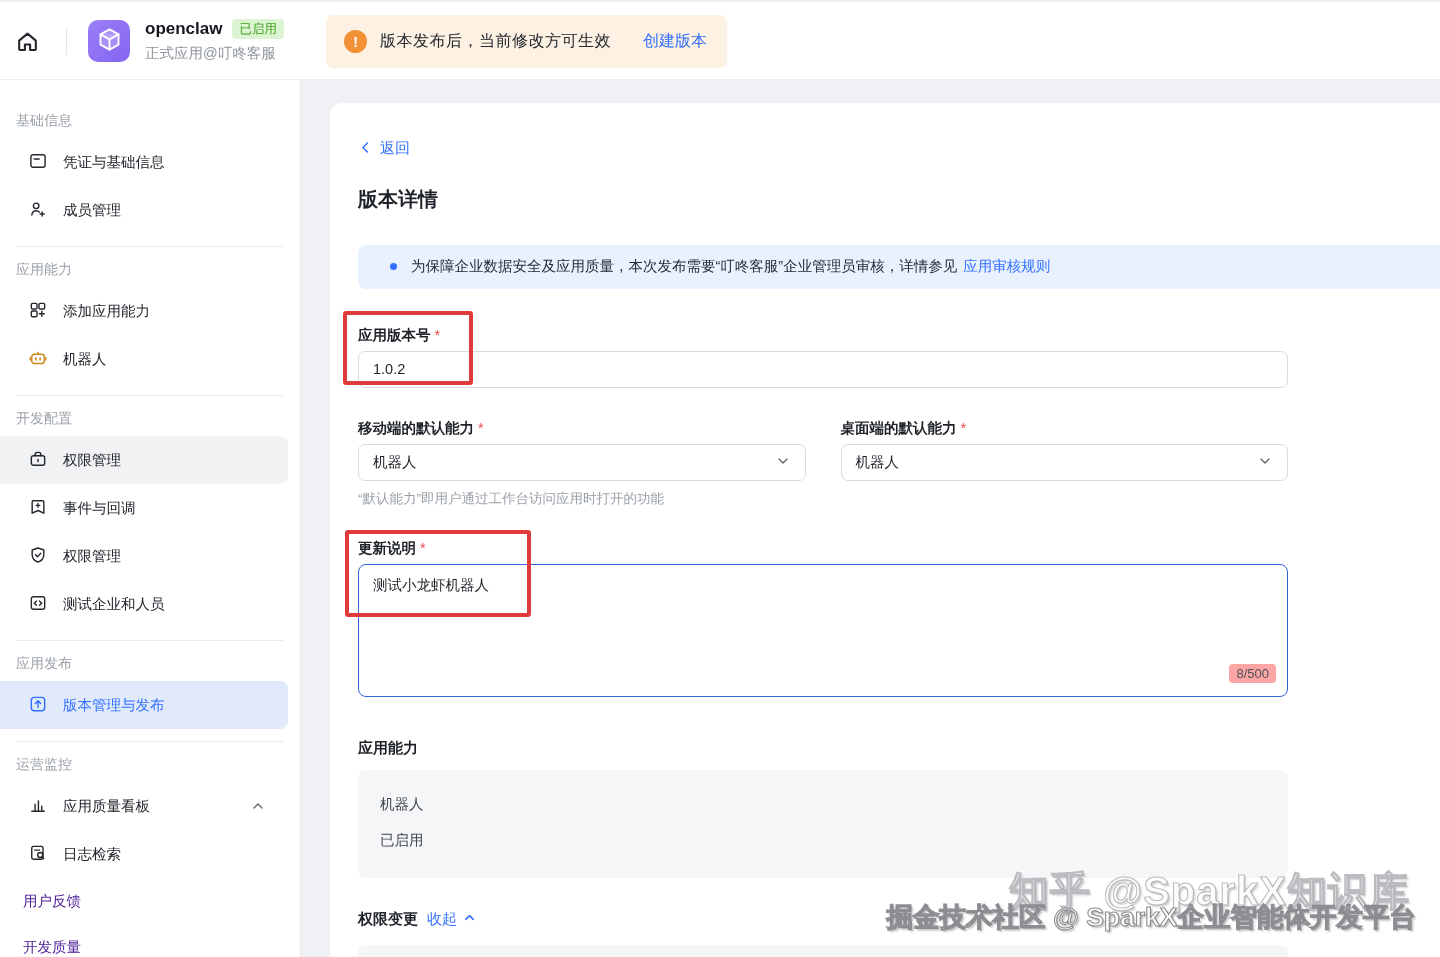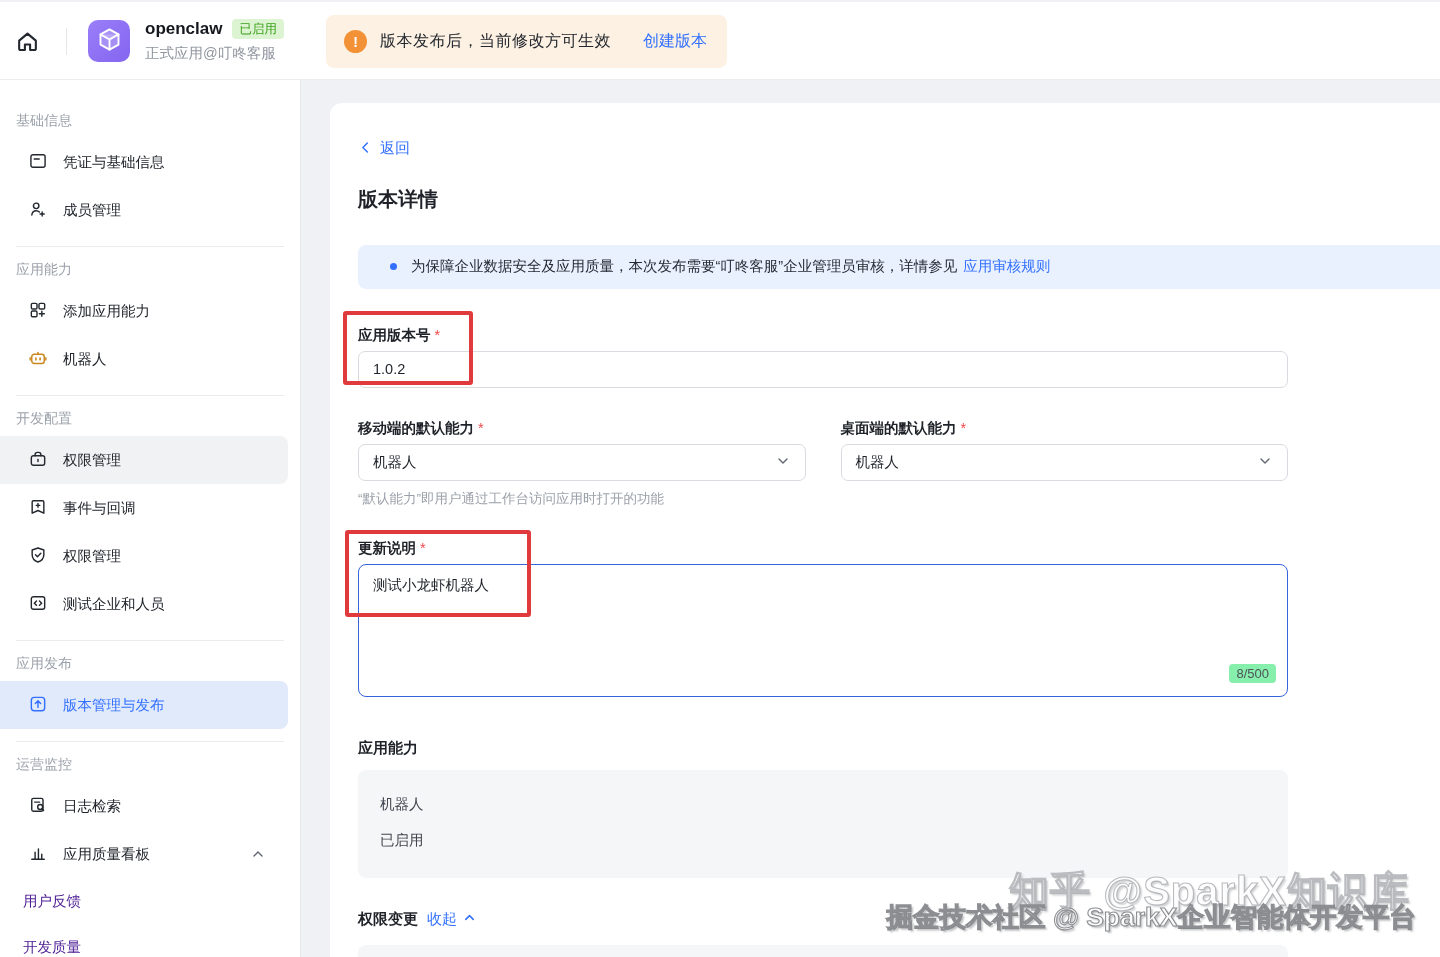--- a/index.html
+++ b/index.html
@@ -64,7 +64,7 @@
   .textarea-wrap{ position:relative; width:930px; margin-top:6px; }
   .notes{ width:100%; height:133px; border:1.5px solid #3565d8; border-radius:8px; padding:11px 14px;
           font-size:14.5px; color:#1f2329; font-family:inherit; resize:none; outline:none; display:block; }
-  .counter{ position:absolute; right:12px; bottom:14px; background:#86efac; border-radius:4px;
+  .counter{ position:absolute; right:12px; bottom:14px; background:#fca5a5; border-radius:4px;
             padding:2px 7px; font-size:13px; color:#4d525a; }
   .section-title{ margin-top:42px; font-size:15px; font-weight:700; color:#1f2329; }
   .cap-card{ margin-top:12px; width:930px; height:108px; background:#f5f6f8; border-radius:8px;

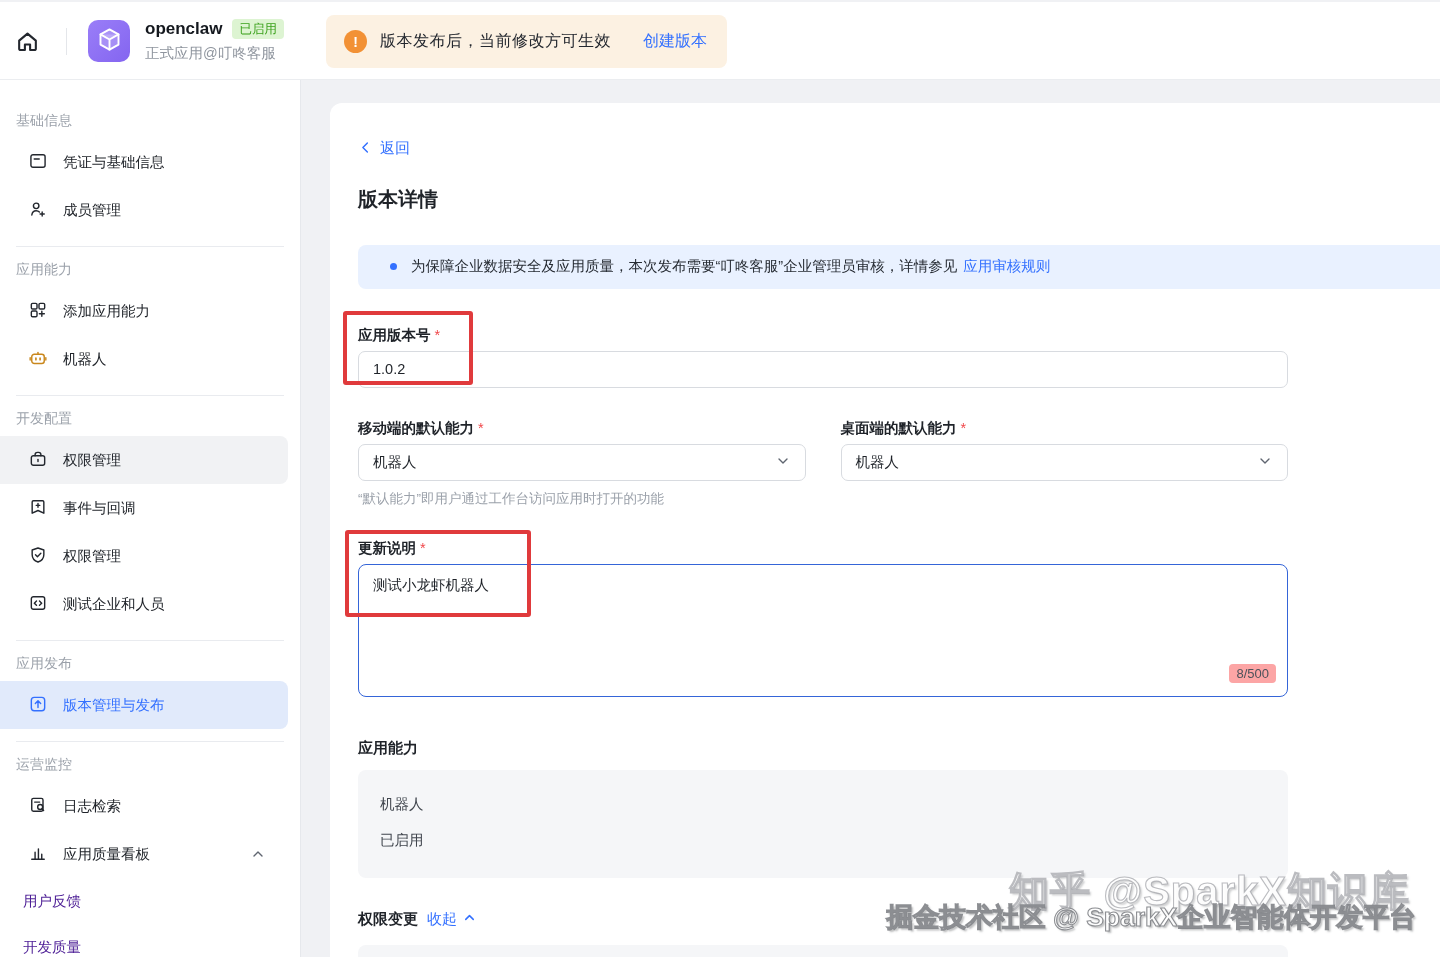--- a/index.html
+++ b/index.html
@@ -229,6 +229,19 @@
     <div class="nav-item">
       <span>
         <svg width="20" height="20" viewBox="0 0 24 24" fill="none" stroke="#23272e" stroke-width="1.7" stroke-linecap="round" stroke-linejoin="round">
+          <path d="M4.5 19.5h15M8.5 19.5V11M12.5 19.5V7M16.5 19.5v-6"></path>
+        </svg>
+      </span>
+      <span>应用质量看板</span>
+      <span class="nav-chevron">
+        <svg width="16" height="16" viewBox="0 0 20 20" fill="none" stroke="#5f6570" stroke-width="1.7" stroke-linecap="round" stroke-linejoin="round">
+          <path d="m5 12.5 5-5 5 5"></path>
+        </svg>
+      </span>
+    </div>
+    <div class="nav-item">
+      <span>
+        <svg width="20" height="20" viewBox="0 0 24 24" fill="none" stroke="#23272e" stroke-width="1.7" stroke-linecap="round" stroke-linejoin="round">
           <rect x="4.5" y="4" width="13.5" height="15.5" rx="2"></rect>
             <path d="M8 8.5h6"></path>
           <circle cx="14.6" cy="14.4" r="3" fill="#fff"></circle>
@@ -236,19 +249,6 @@
         </svg>
       </span>
       <span>日志检索</span>
-    </div>
-    <div class="nav-item">
-      <span>
-        <svg width="20" height="20" viewBox="0 0 24 24" fill="none" stroke="#23272e" stroke-width="1.7" stroke-linecap="round" stroke-linejoin="round">
-          <path d="M4.5 19.5h15M8.5 19.5V11M12.5 19.5V7M16.5 19.5v-6"></path>
-        </svg>
-      </span>
-      <span>应用质量看板</span>
-      <span class="nav-chevron">
-        <svg width="16" height="16" viewBox="0 0 20 20" fill="none" stroke="#5f6570" stroke-width="1.7" stroke-linecap="round" stroke-linejoin="round">
-          <path d="m5 12.5 5-5 5 5"></path>
-        </svg>
-      </span>
     </div>
     <div class="nav-sub">
       <span>用户反馈</span>

